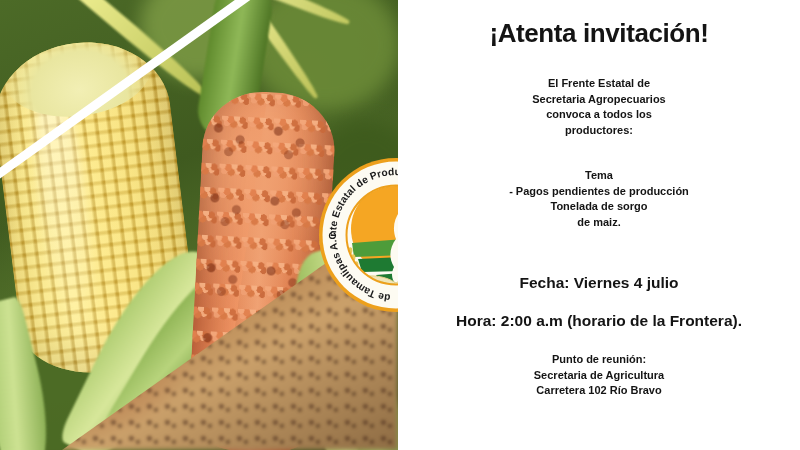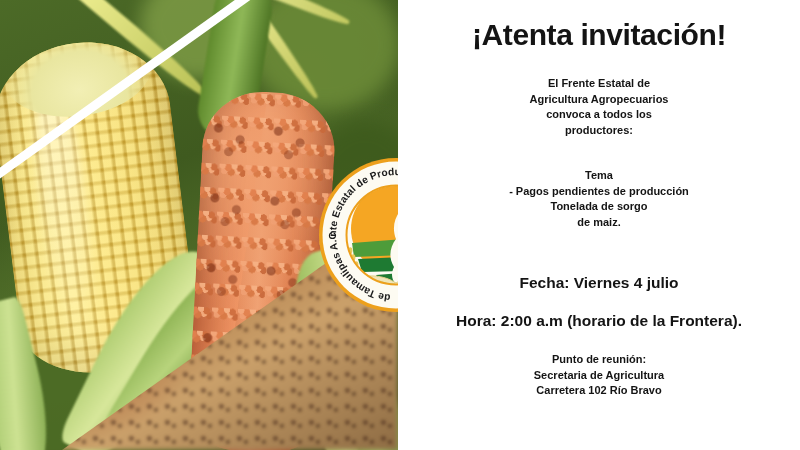--- a/index.html
+++ b/index.html
@@ -224,7 +224,7 @@
     left: 0;
     right: 0;
     top: 18px;
-    font-size: 30px;
+    font-size: 26px;
     font-weight: bold;
     letter-spacing: -0.4px;
     color: #141414;

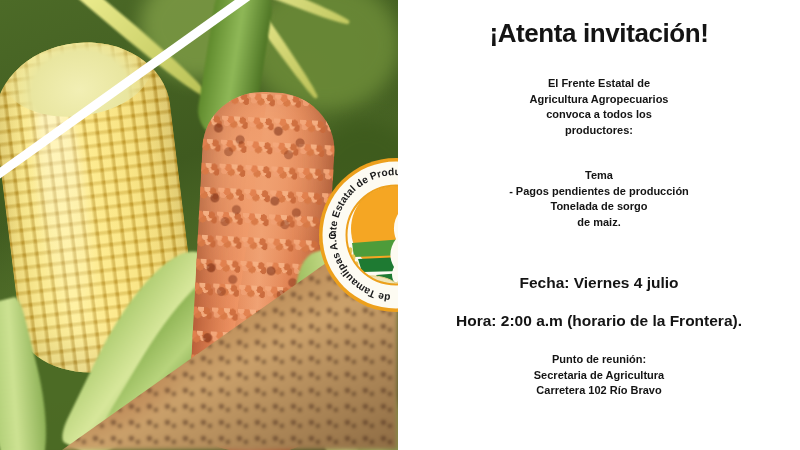--- a/index.html
+++ b/index.html
@@ -348,7 +348,7 @@
 
     <div class="blk intro">
       <span class="ln">El Frente Estatal de</span>
-      <span class="ln">Agricultura Agropecuarios</span>
+      <span class="ln">Secretaria Agropecuarios</span>
       <span class="ln">convoca a todos los</span>
       <span class="ln">productores:</span>
     </div>

